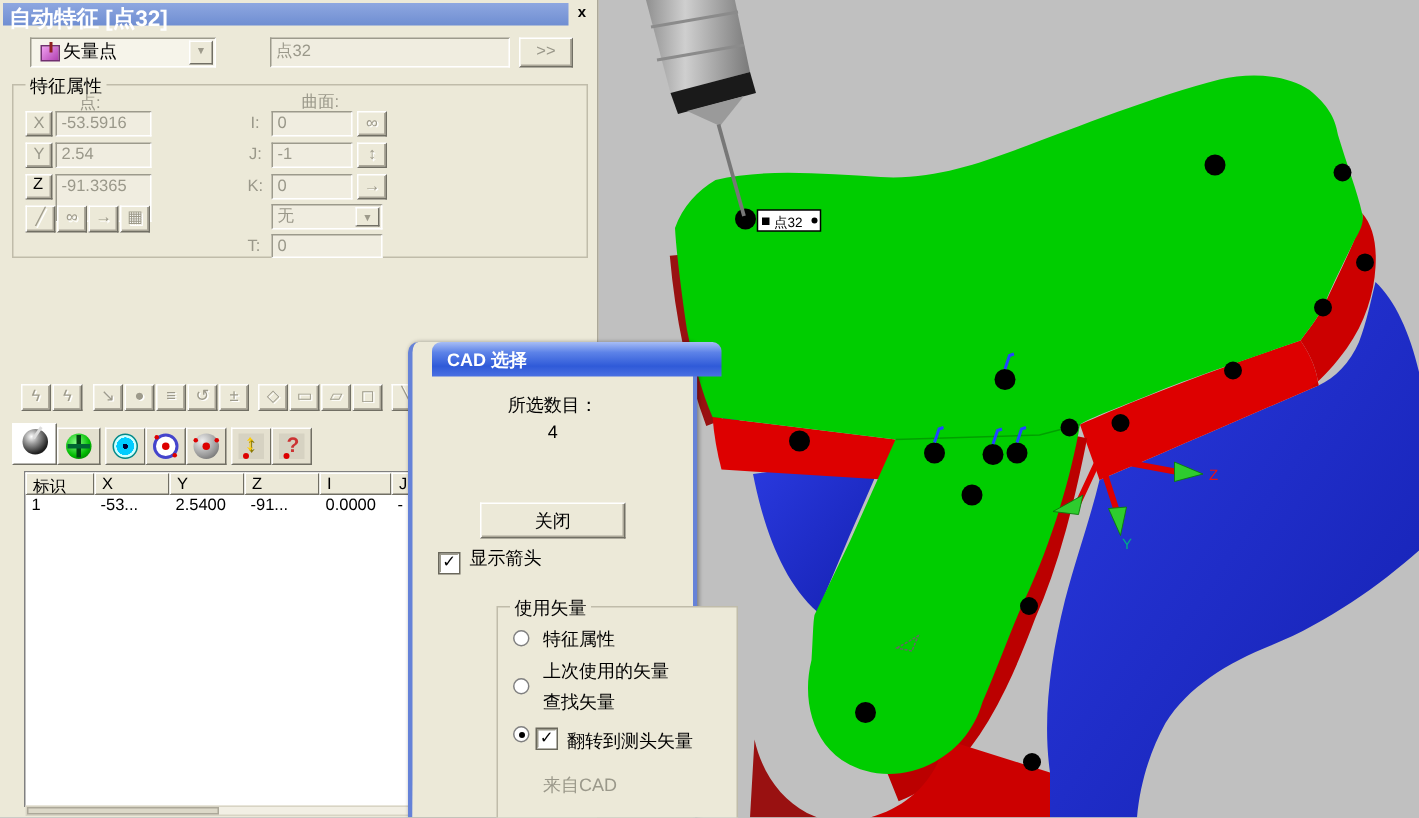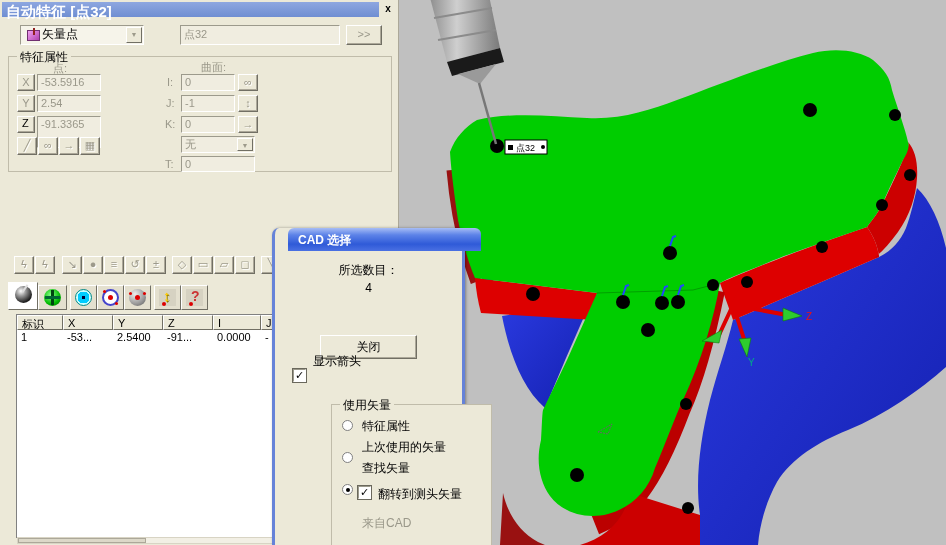--- a/index.html
+++ b/index.html
@@ -308,7 +308,7 @@
 
   <div class="abs cb" style="left:18px;top:141px;">
     <span>✓</span></div>
-  <span class="abs blk" style="left:38px;top:125px;">显示箭头</span>
+  <span class="abs blk" style="left:38px;top:136px;">显示箭头</span>
 
   <div class="abs grp" style="left:14px;top:176px;width:161px;height:175px;background:#ece9d8;margin-left:42px;">
     <span class="grplbl">使用矢量</span>

